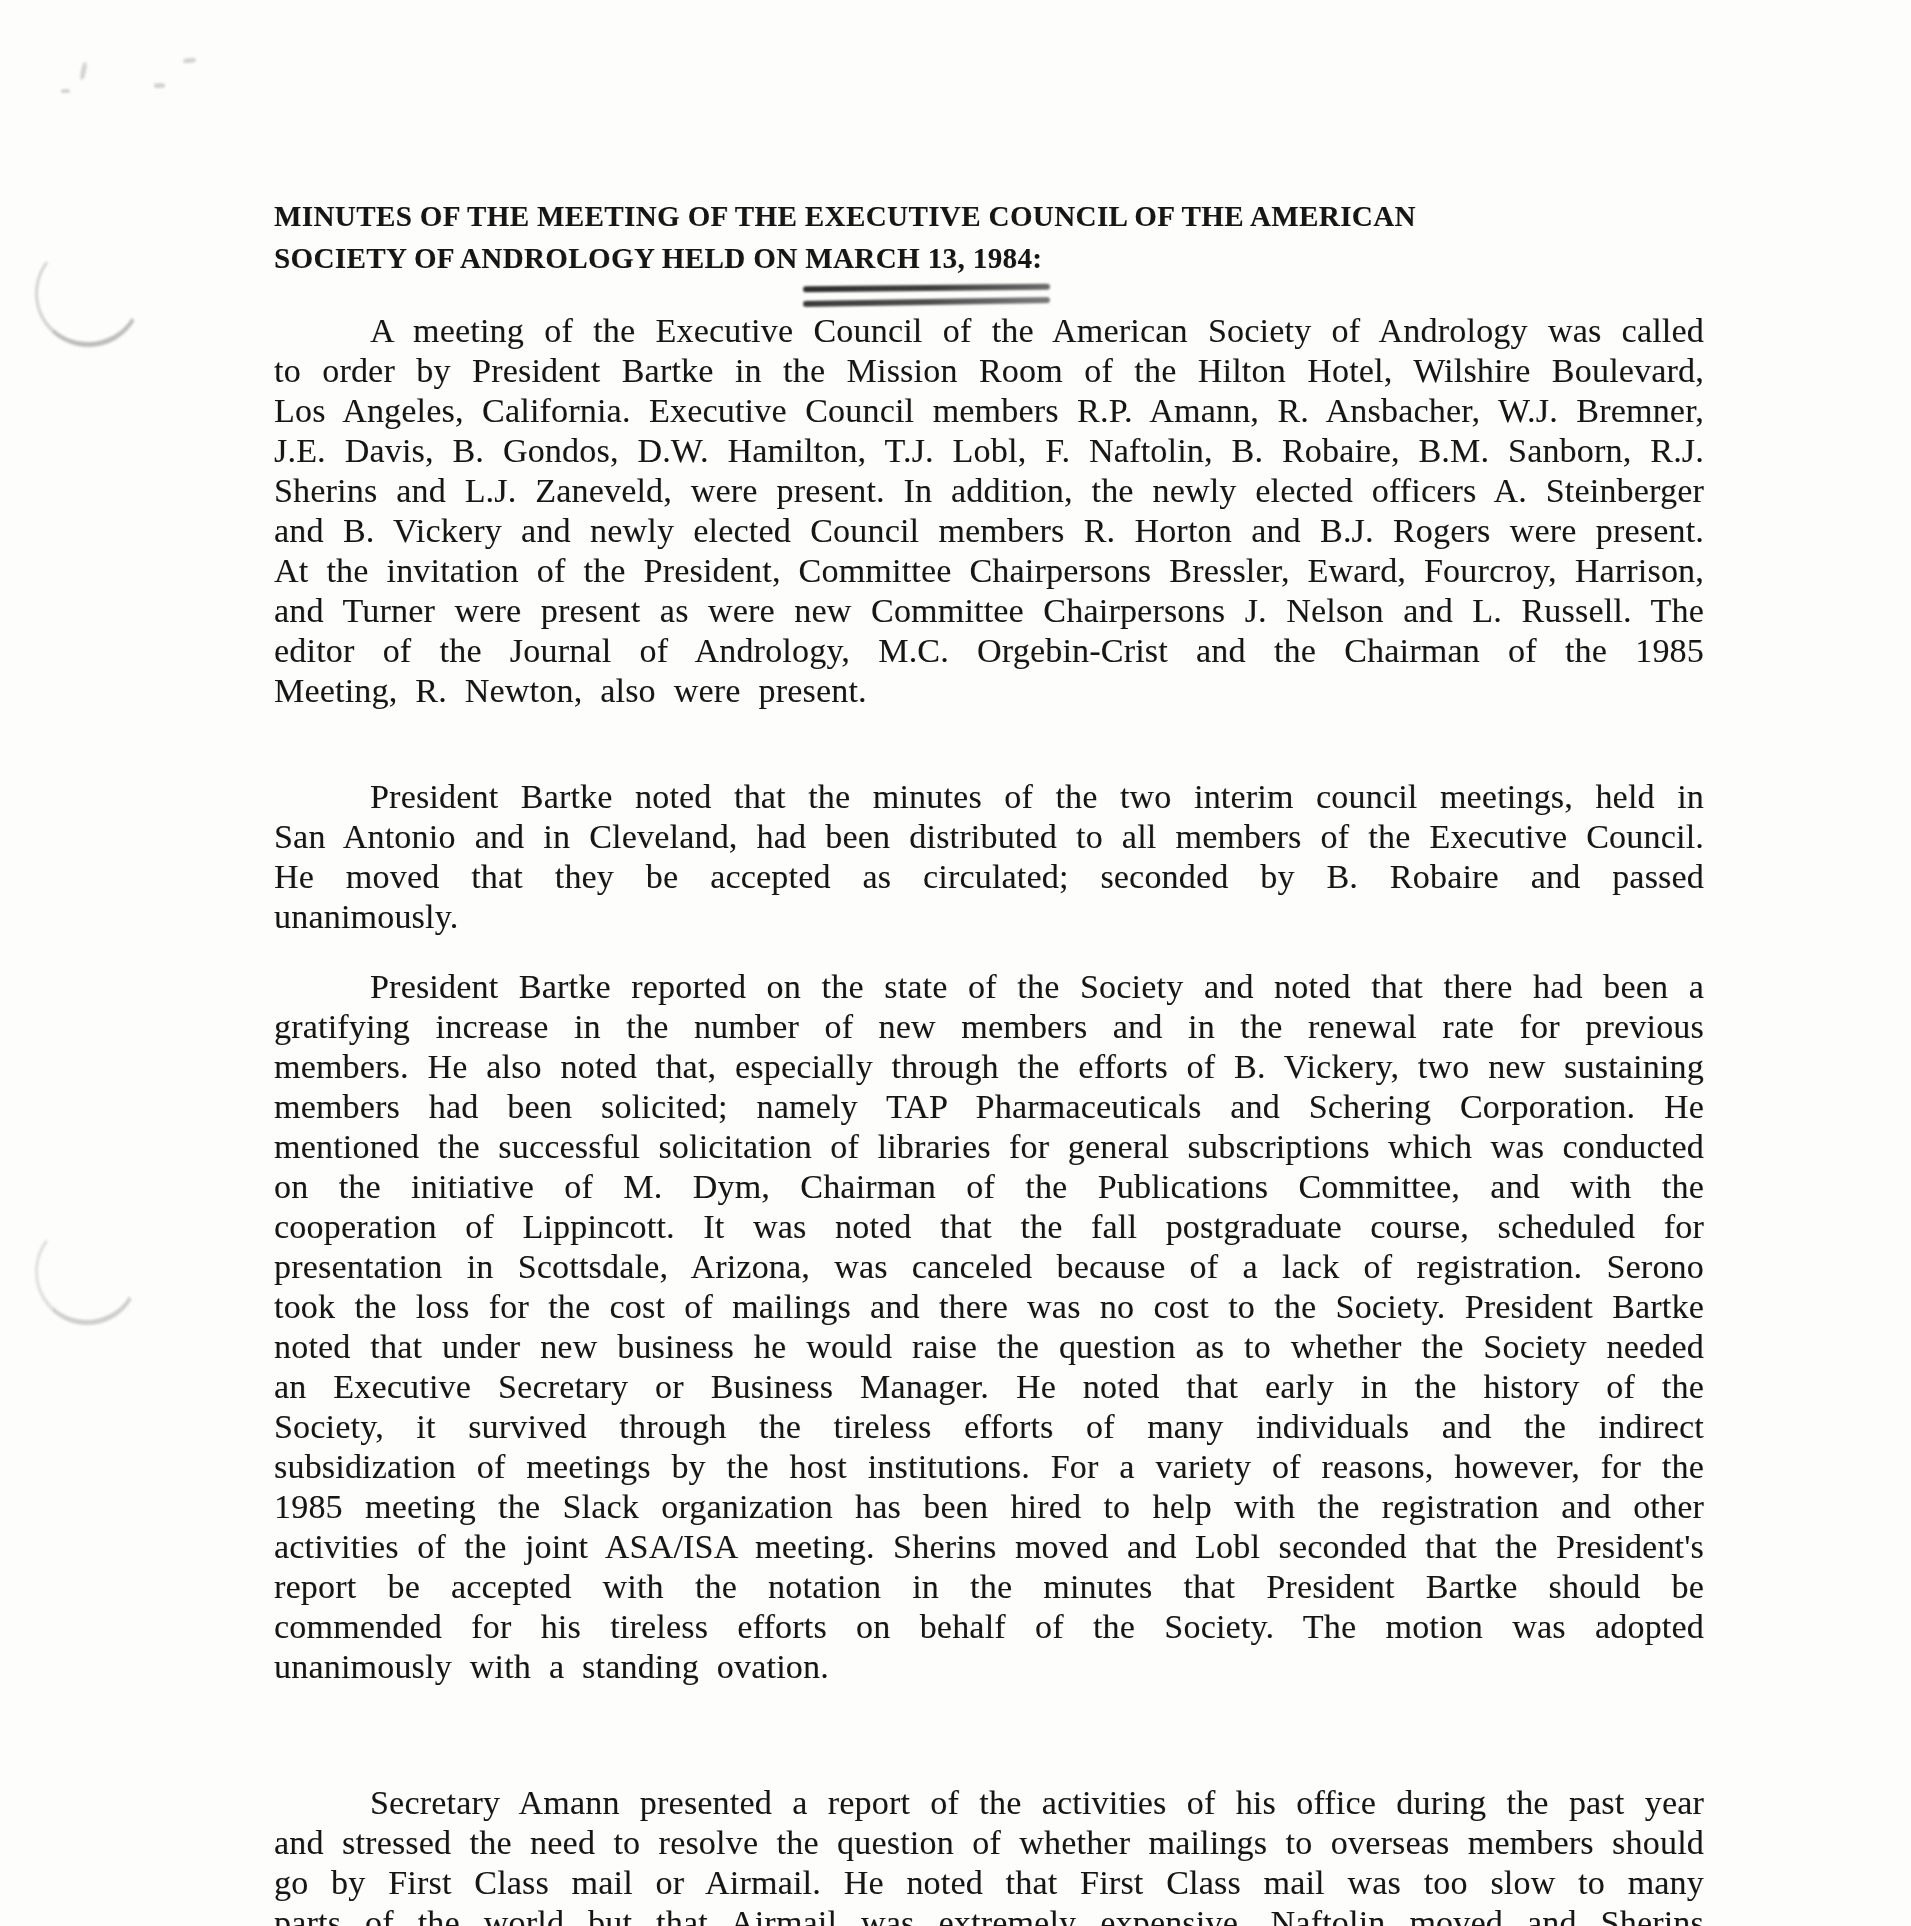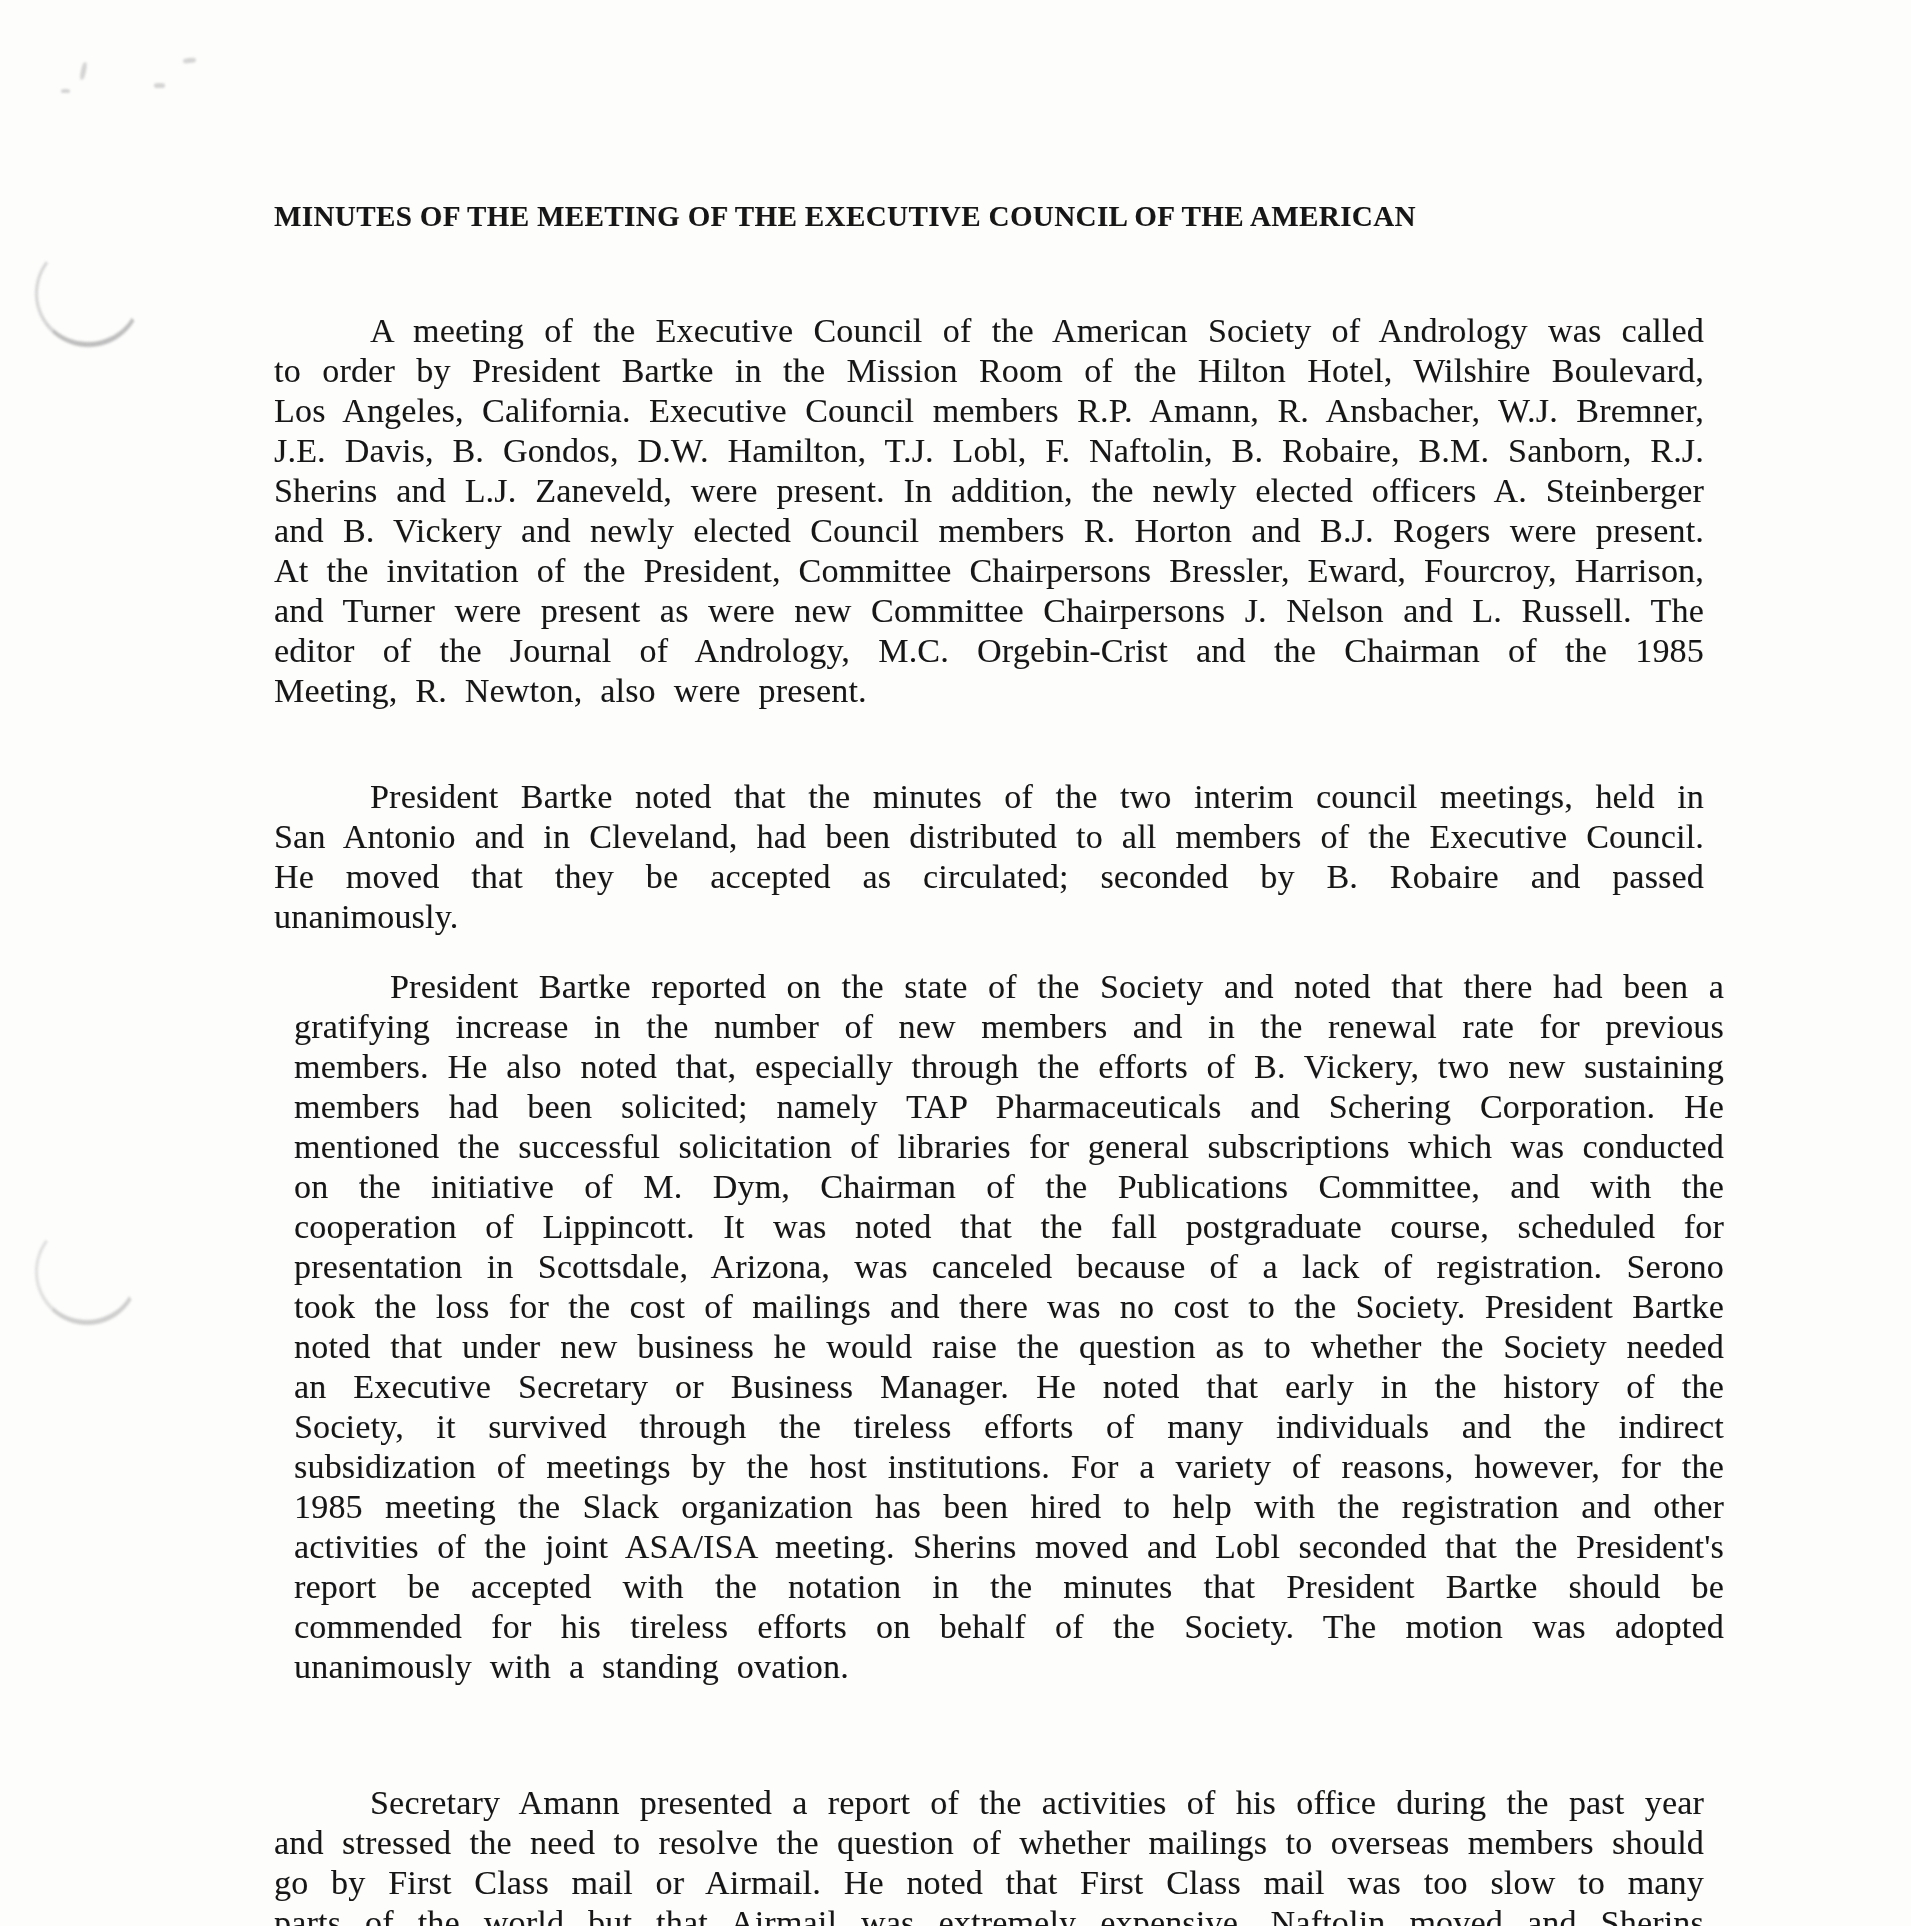--- a/index.html
+++ b/index.html
@@ -105,6 +105,7 @@
 
   <h1 class="title">
     <span class="tline">MINUTES OF THE MEETING OF THE EXECUTIVE COUNCIL OF THE AMERICAN</span>
+    <span class="tline"><span>SOCIETY OF ANDROLOGY HELD ON </span><span class="underlined"><span>MARCH 13, 1984:</span><i class="stroke stroke1"></i><i class="stroke stroke2"></i></span></span>
   </h1>
 
   <p class="body p1">A meeting of the Executive Council of the American Society of Andrology was called to order by President Bartke in the Mission Room of the Hilton Hotel, Wilshire Boulevard, Los Angeles, California.  Executive Council members R.P. Amann, R. Ansbacher, W.J. Bremner, J.E. Davis, B. Gondos, D.W. Hamilton, T.J. Lobl, F. Naftolin, B. Robaire, B.M. Sanborn, R.J. Sherins and L.J. Zaneveld, were present.  In addition, the newly elected officers A. Steinberger and B. Vickery and newly elected Council members R. Horton and B.J. Rogers were present.  At the invitation of the President, Committee Chairpersons Bressler, Eward, Fourcroy, Harrison, and Turner were present as were new Committee Chairpersons J. Nelson and L. Russell.  The editor of the Journal of Andrology, M.C. Orgebin-Crist and the Chairman of the 1985 Meeting, R. Newton, also were present.</p>

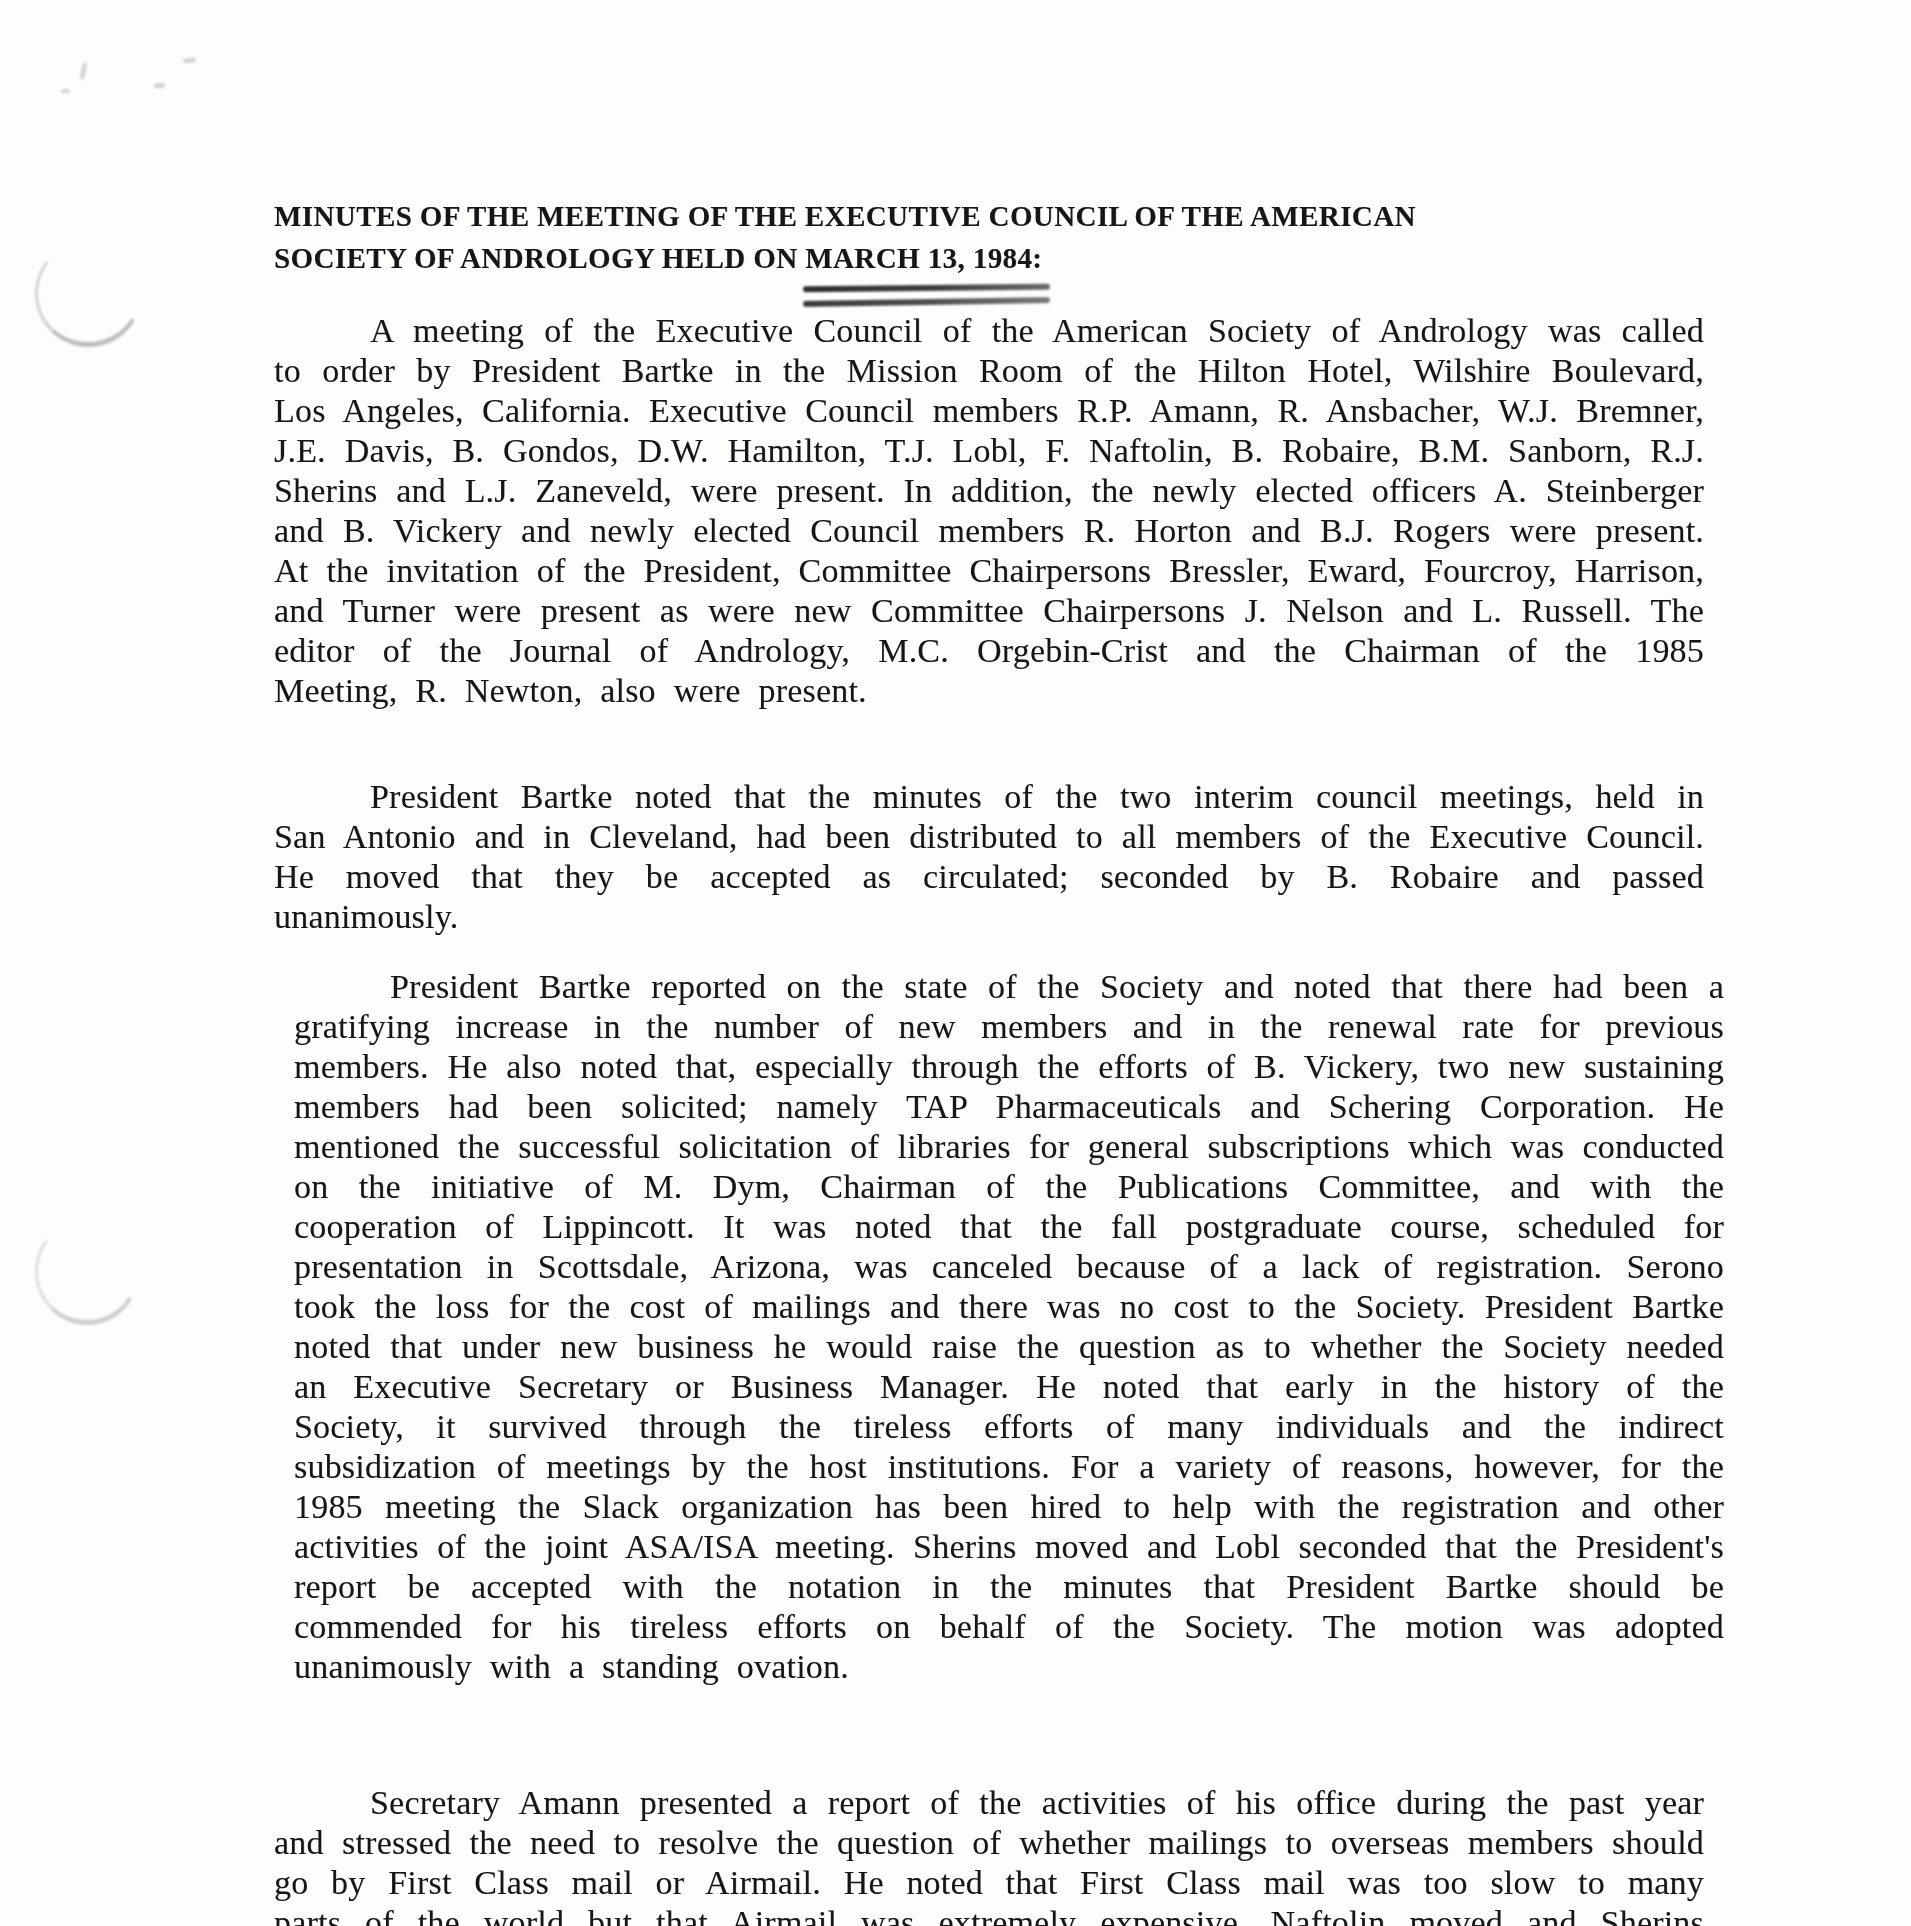--- a/index.html
+++ b/index.html
@@ -64,7 +64,7 @@
   }
   .p1{top:311px;}
   .p2{top:777px;font-family:Liberation Serif, serif;}
-  .p3{top:967px;margin-left:20px;}
+  .p3{top:967px;}
   .p4{top:1783px;}
   
   .arc{

